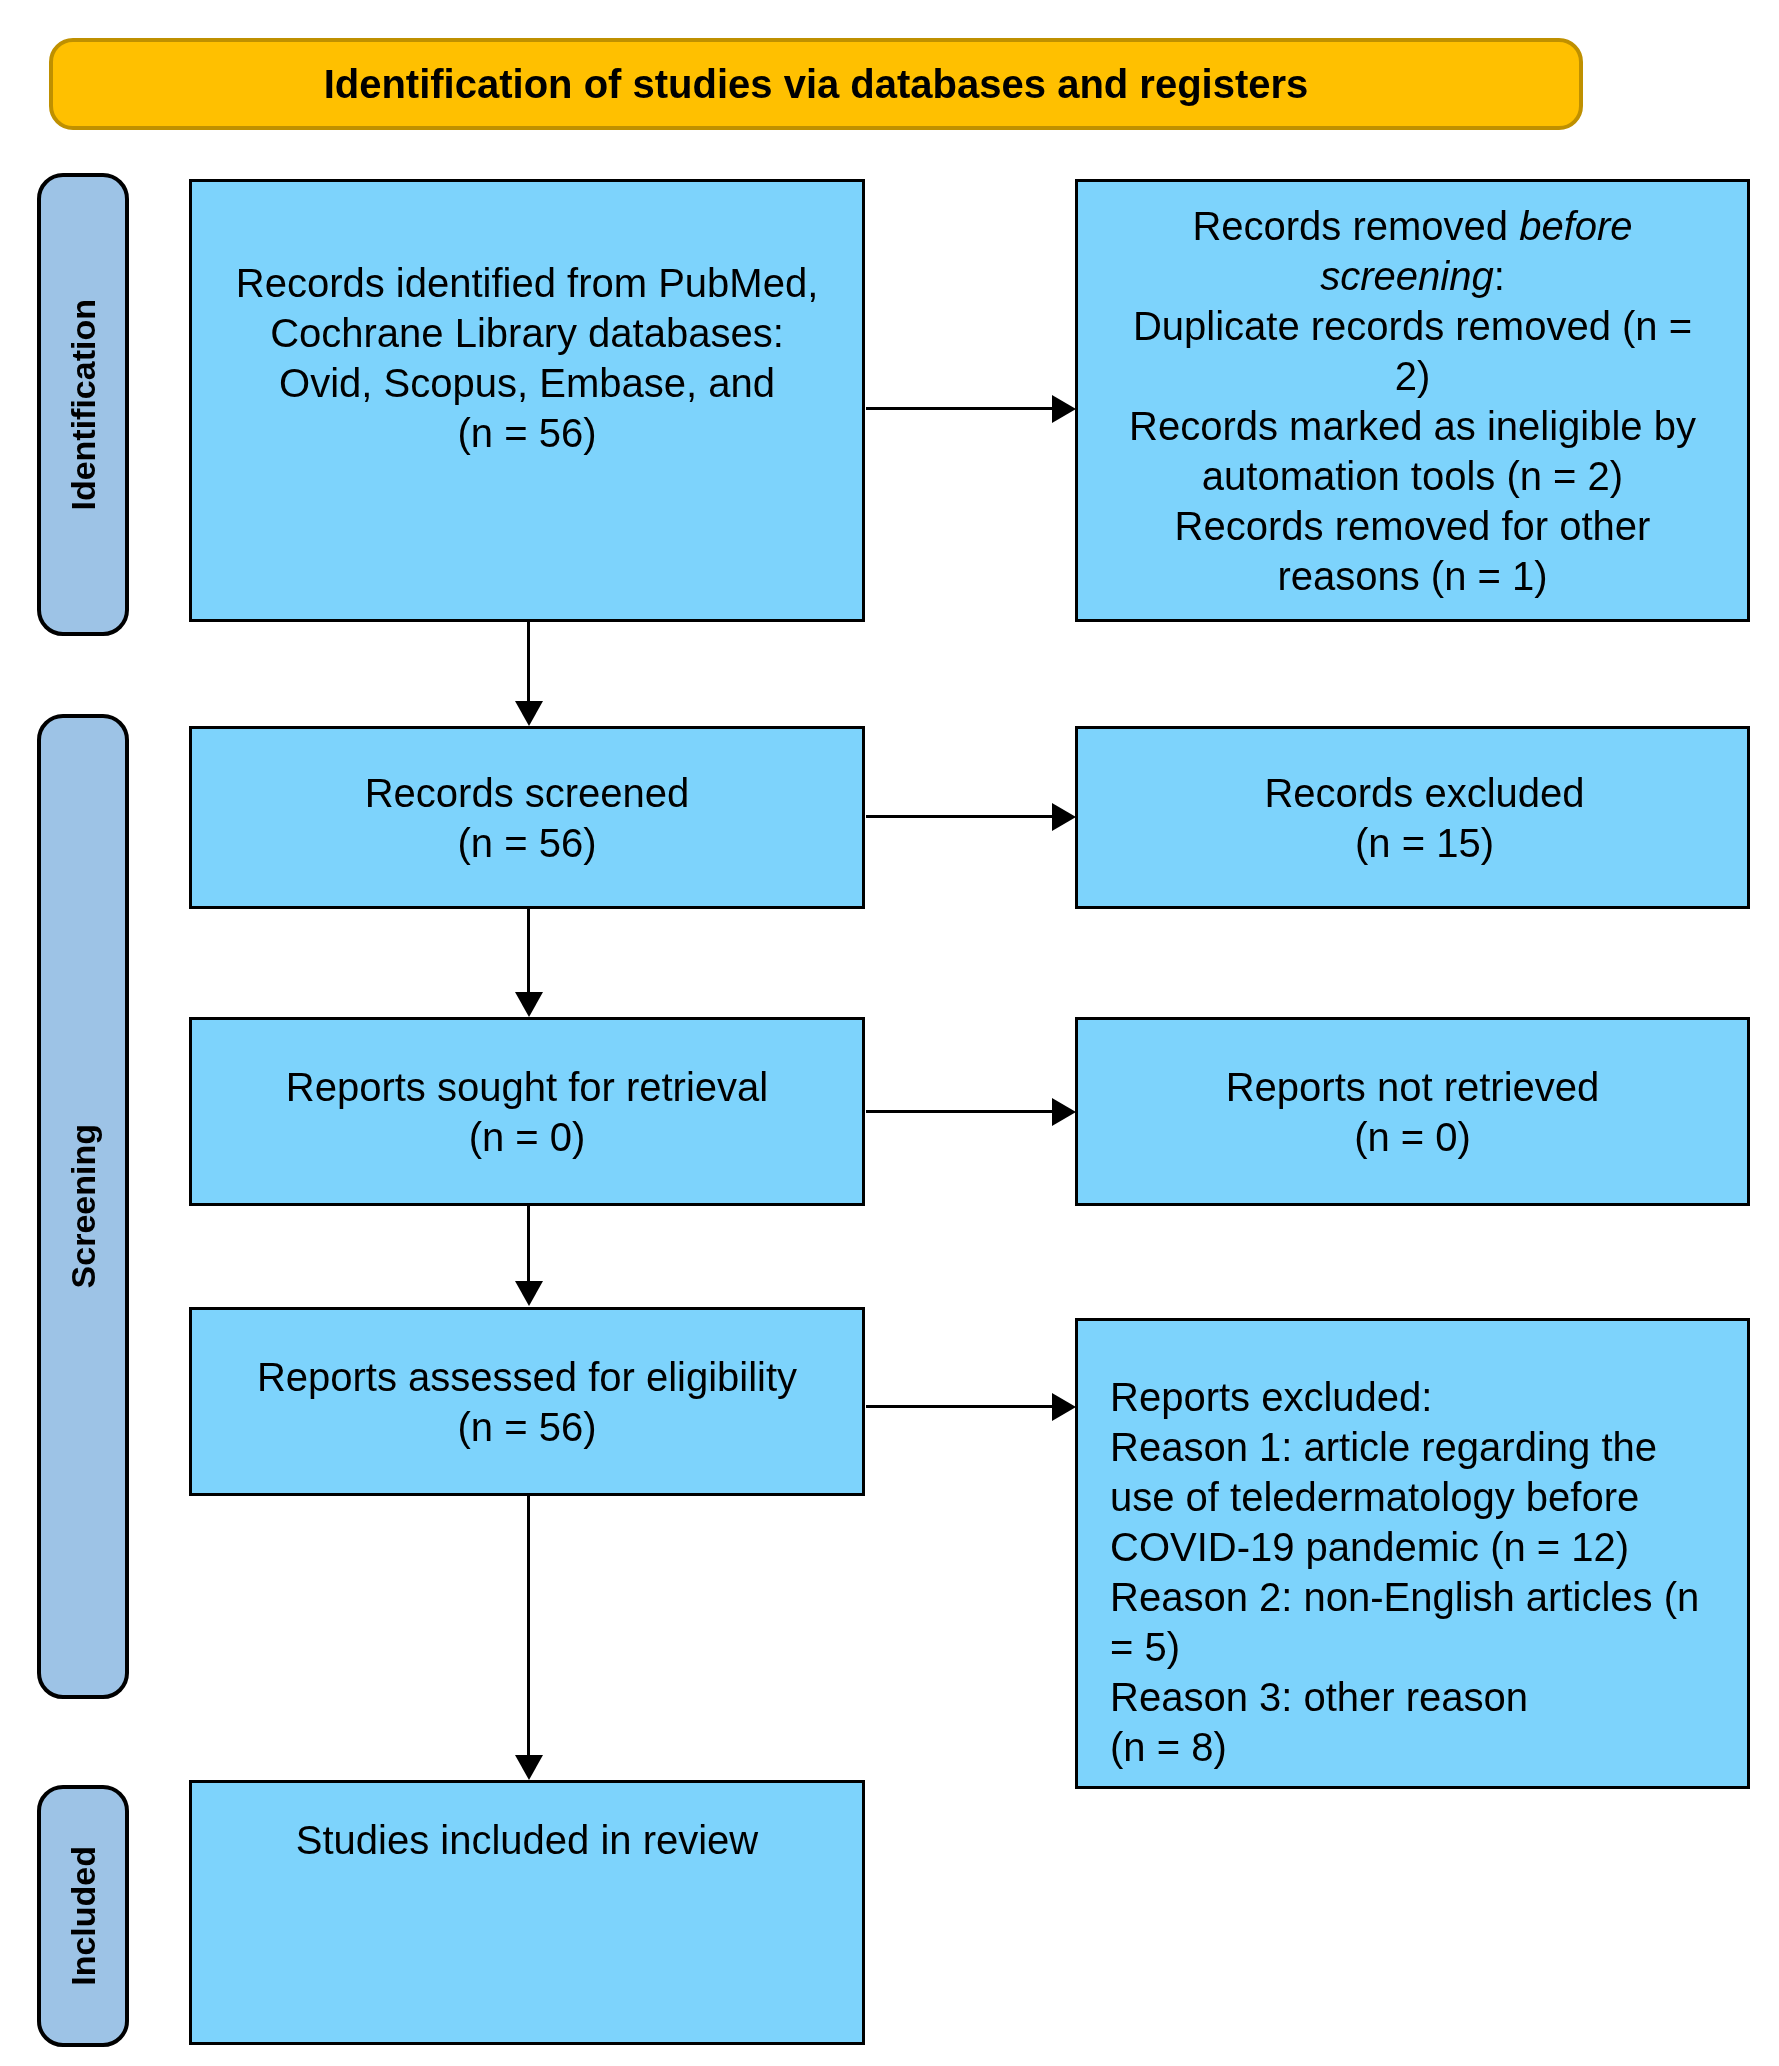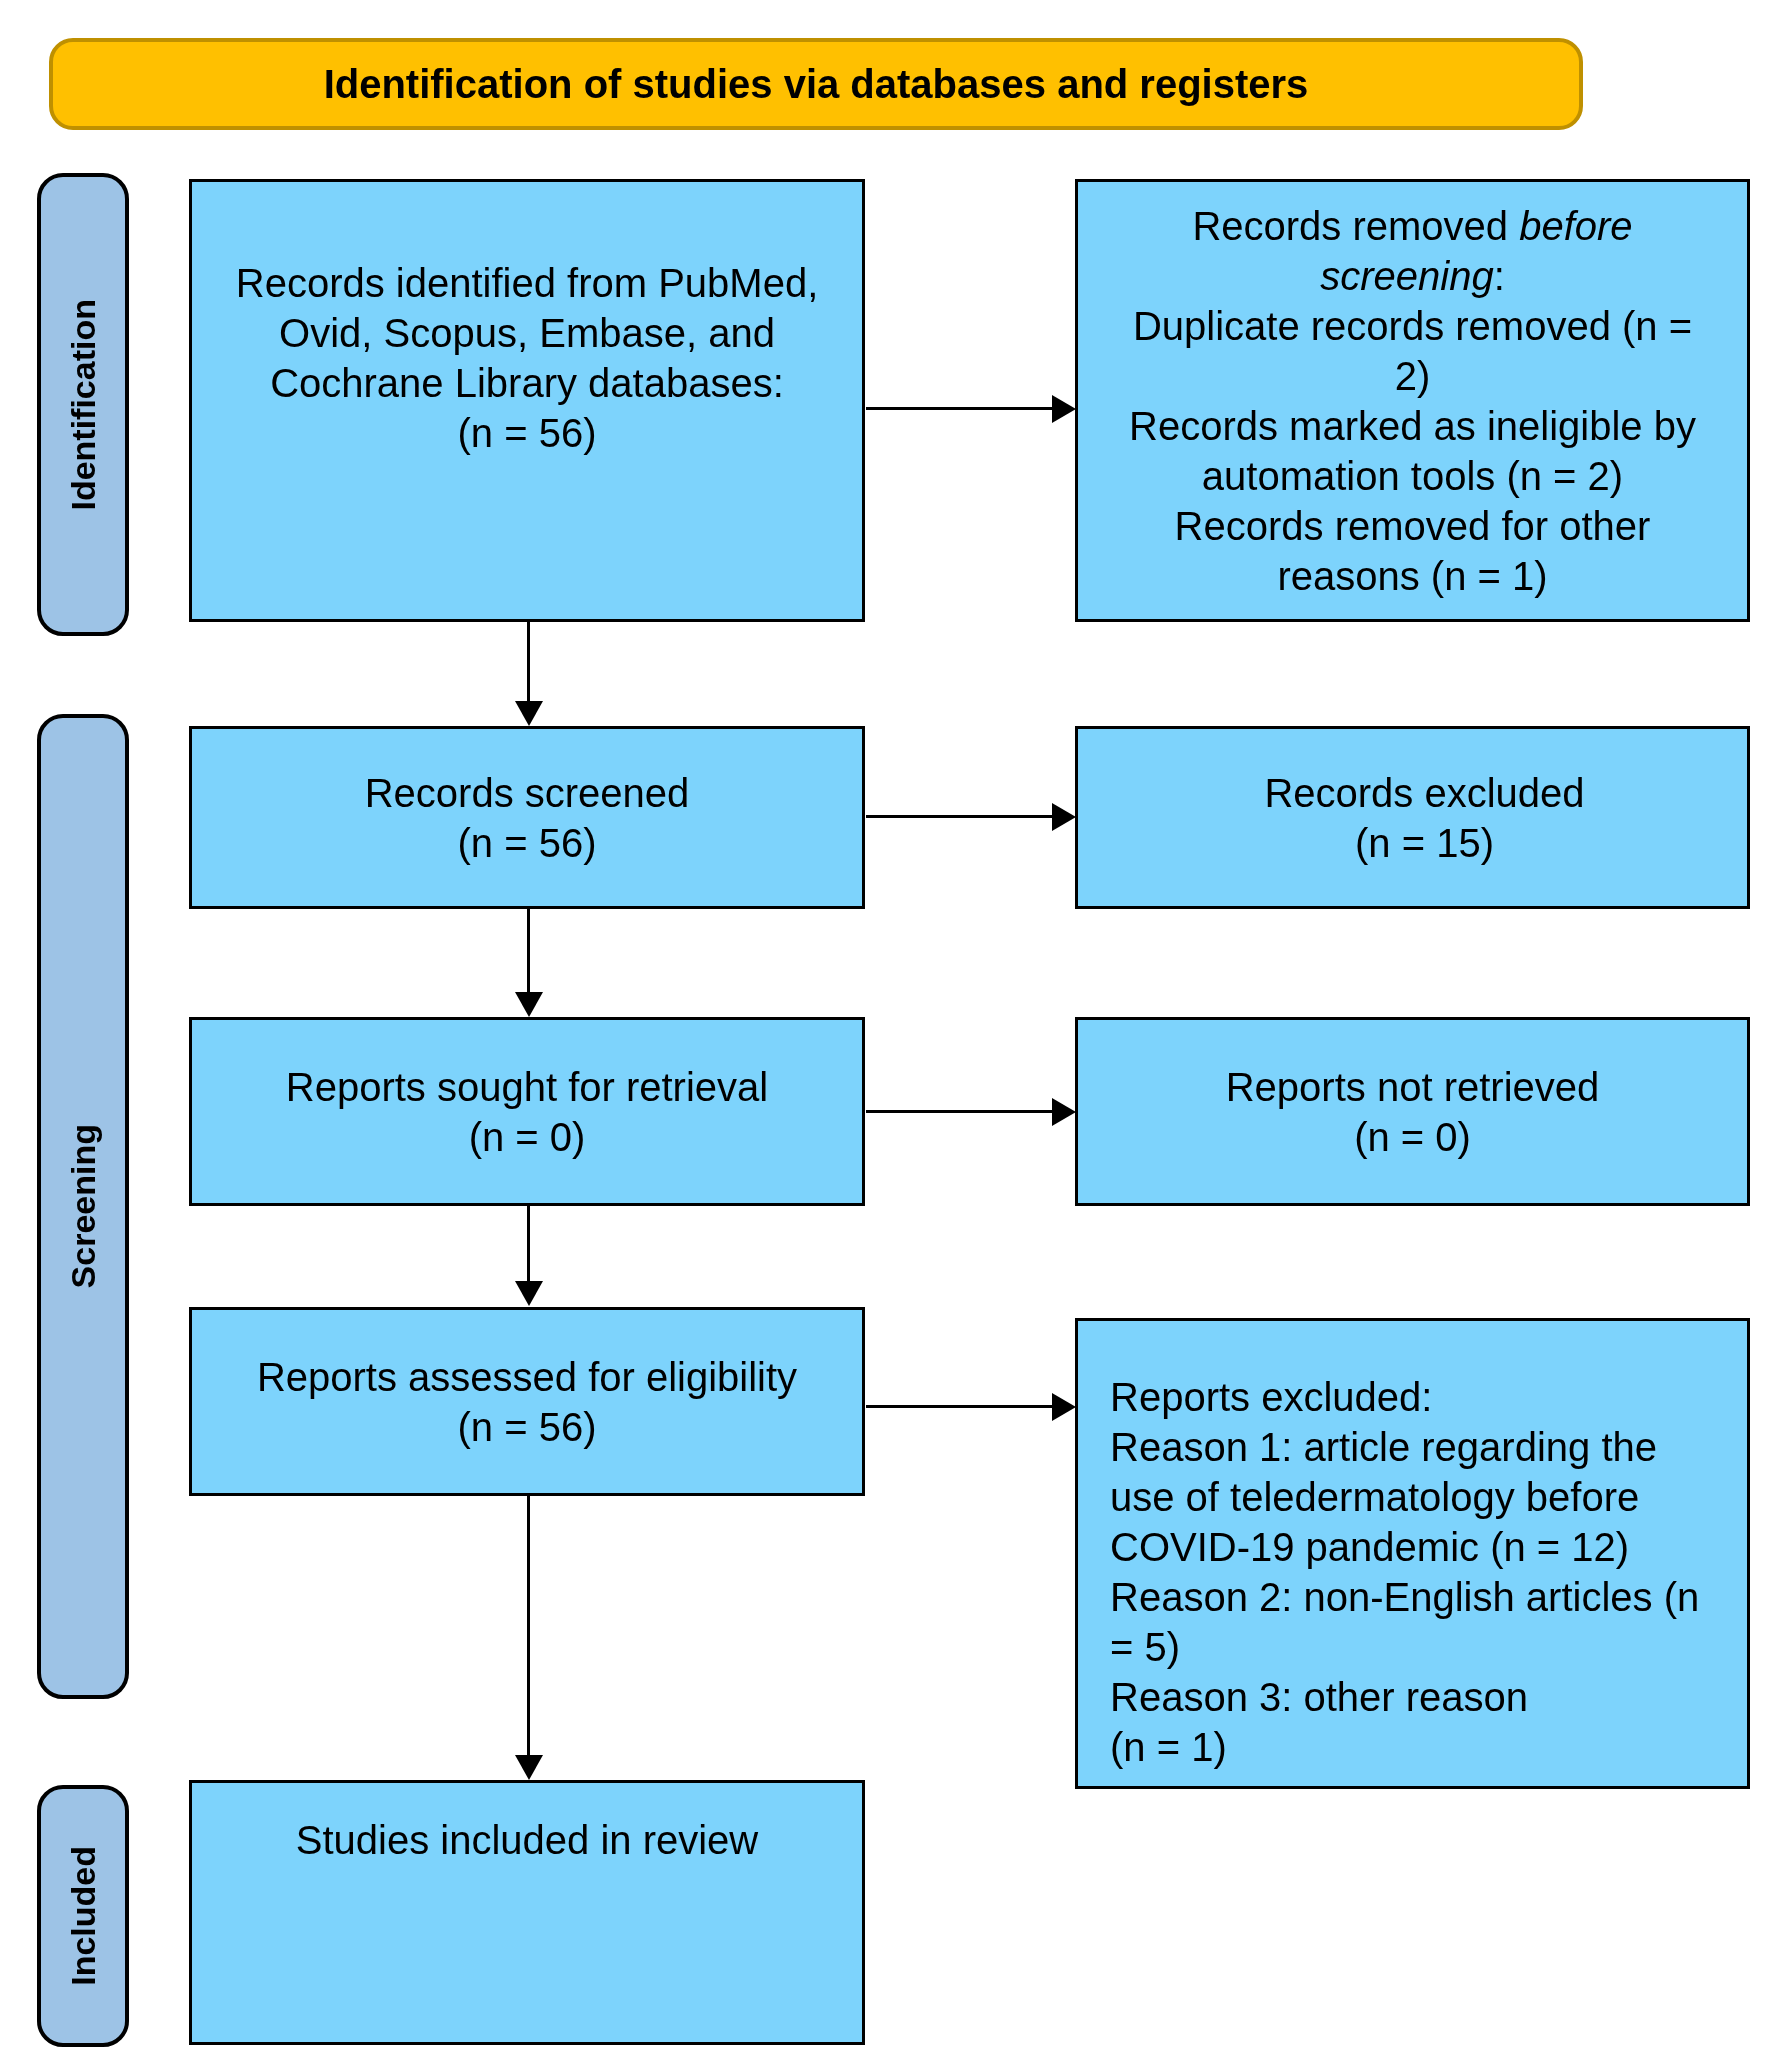--- a/index.html
+++ b/index.html
@@ -111,8 +111,8 @@
 
   <div class="box col1 b-identified">
     <div class="ln">Records identified from PubMed,</div>
+    <div class="ln">Cochrane Library databases:</div>
     <div class="ln">Ovid, Scopus, Embase, and</div>
-    <div class="ln">Cochrane Library databases:</div>
     <div class="ln">(n = 56)</div>
   </div>
 

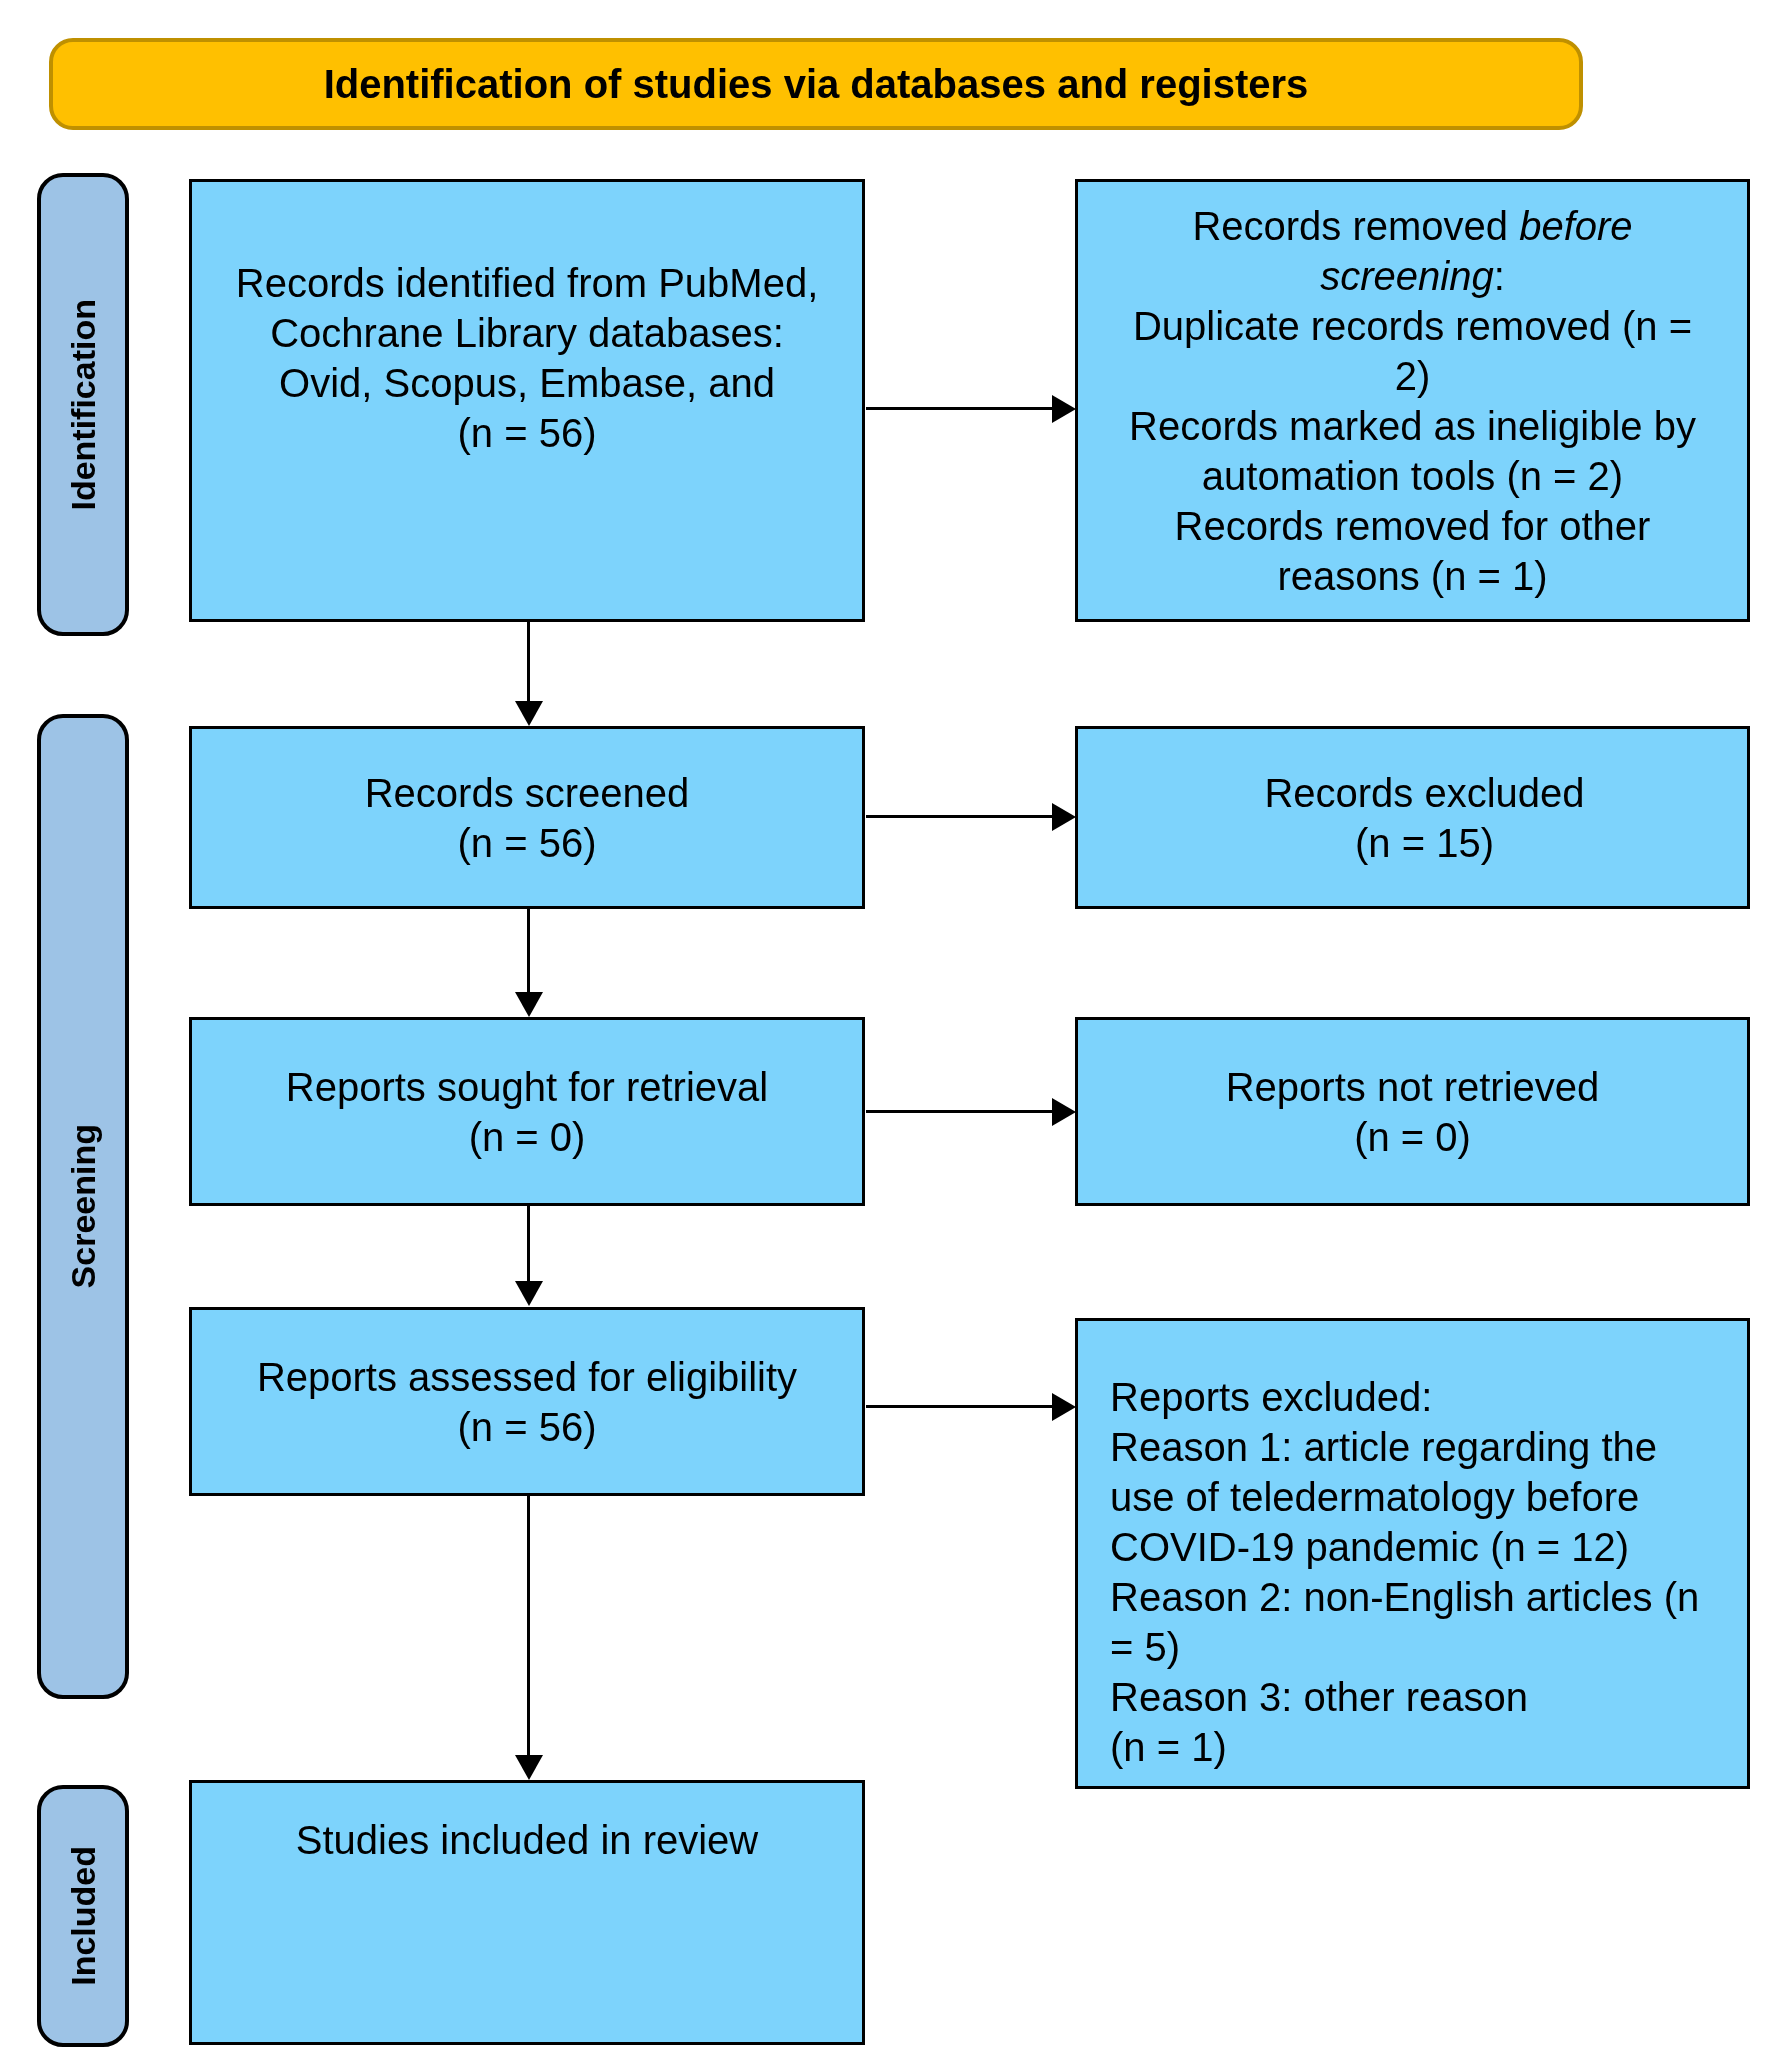--- a/index.html
+++ b/index.html
@@ -157,7 +157,7 @@
     <div class="ln">Reason 2: non-English articles (n</div>
     <div class="ln">= 5)</div>
     <div class="ln">Reason 3: other reason</div>
-    <div class="ln">(n = 1)</div>
+    <div class="ln">(n = 8)</div>
   </div>
 
   <div class="box col1 b-included">

